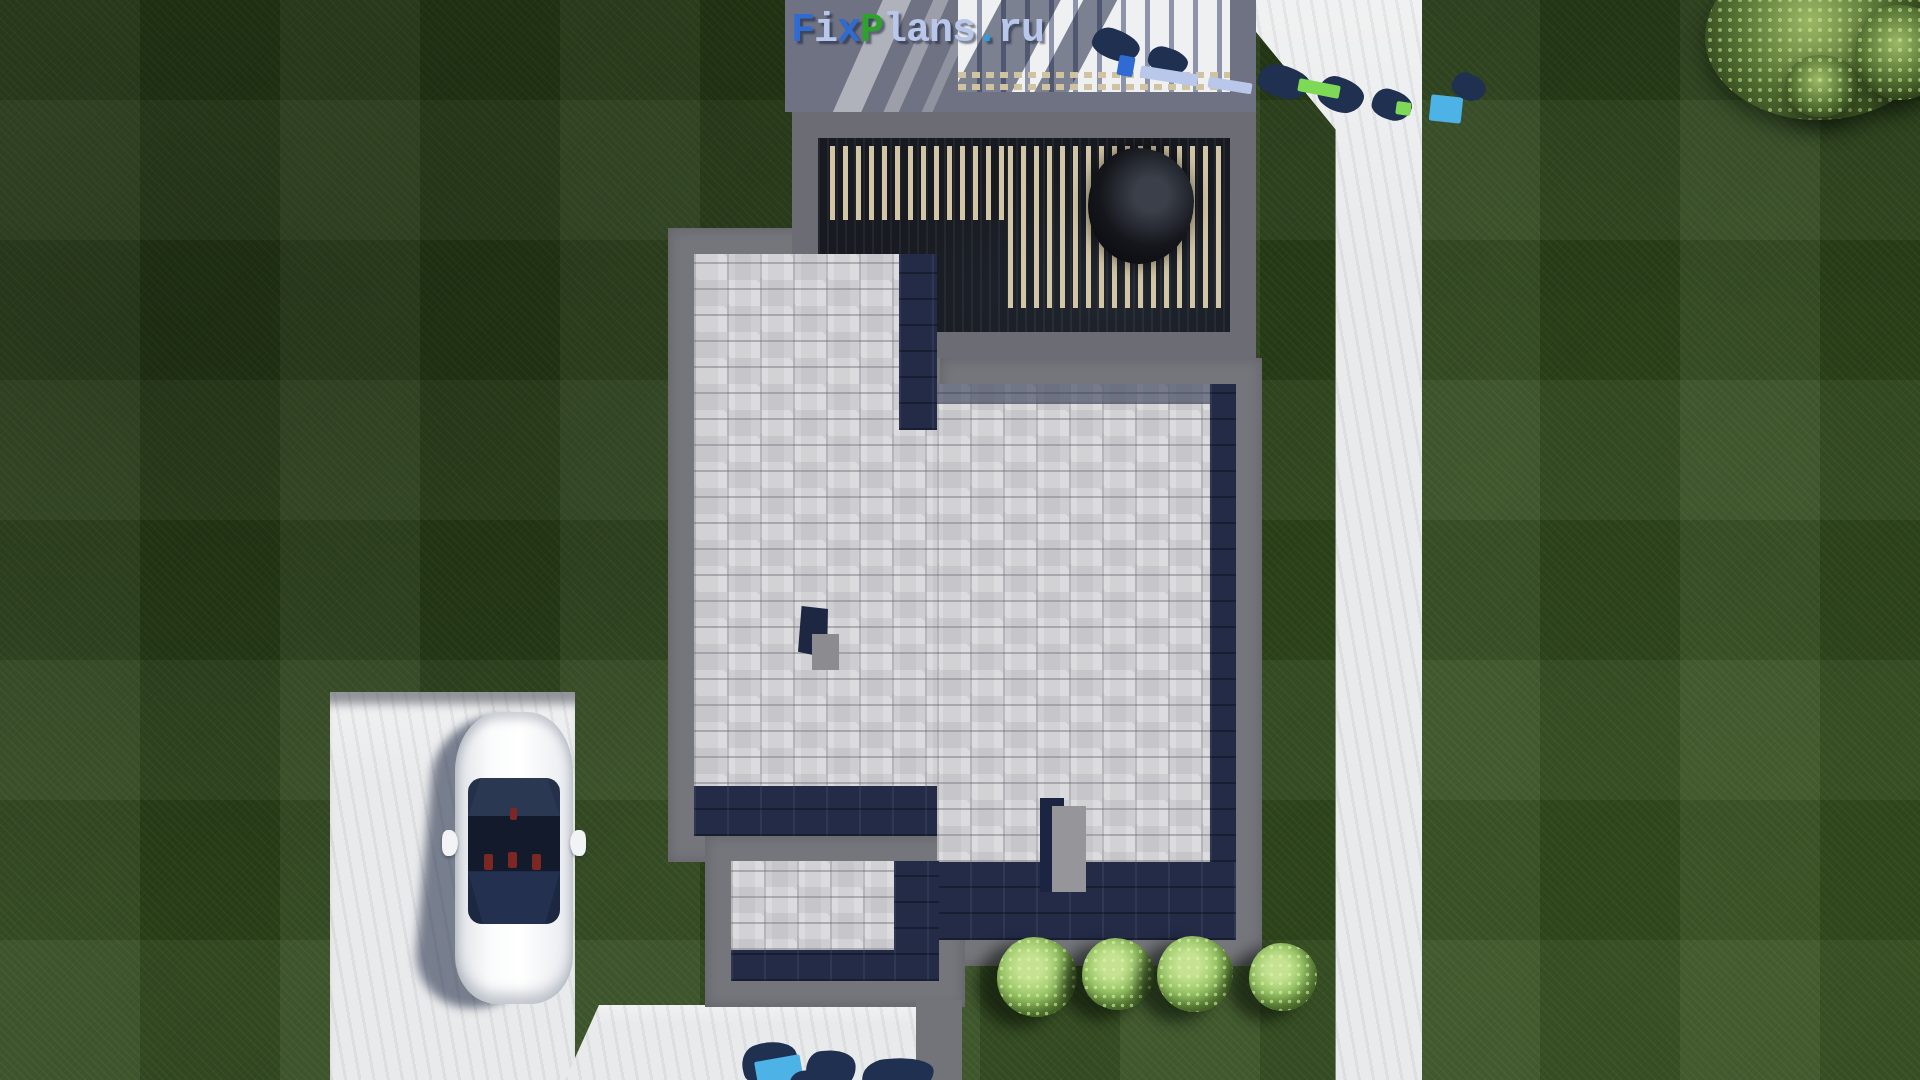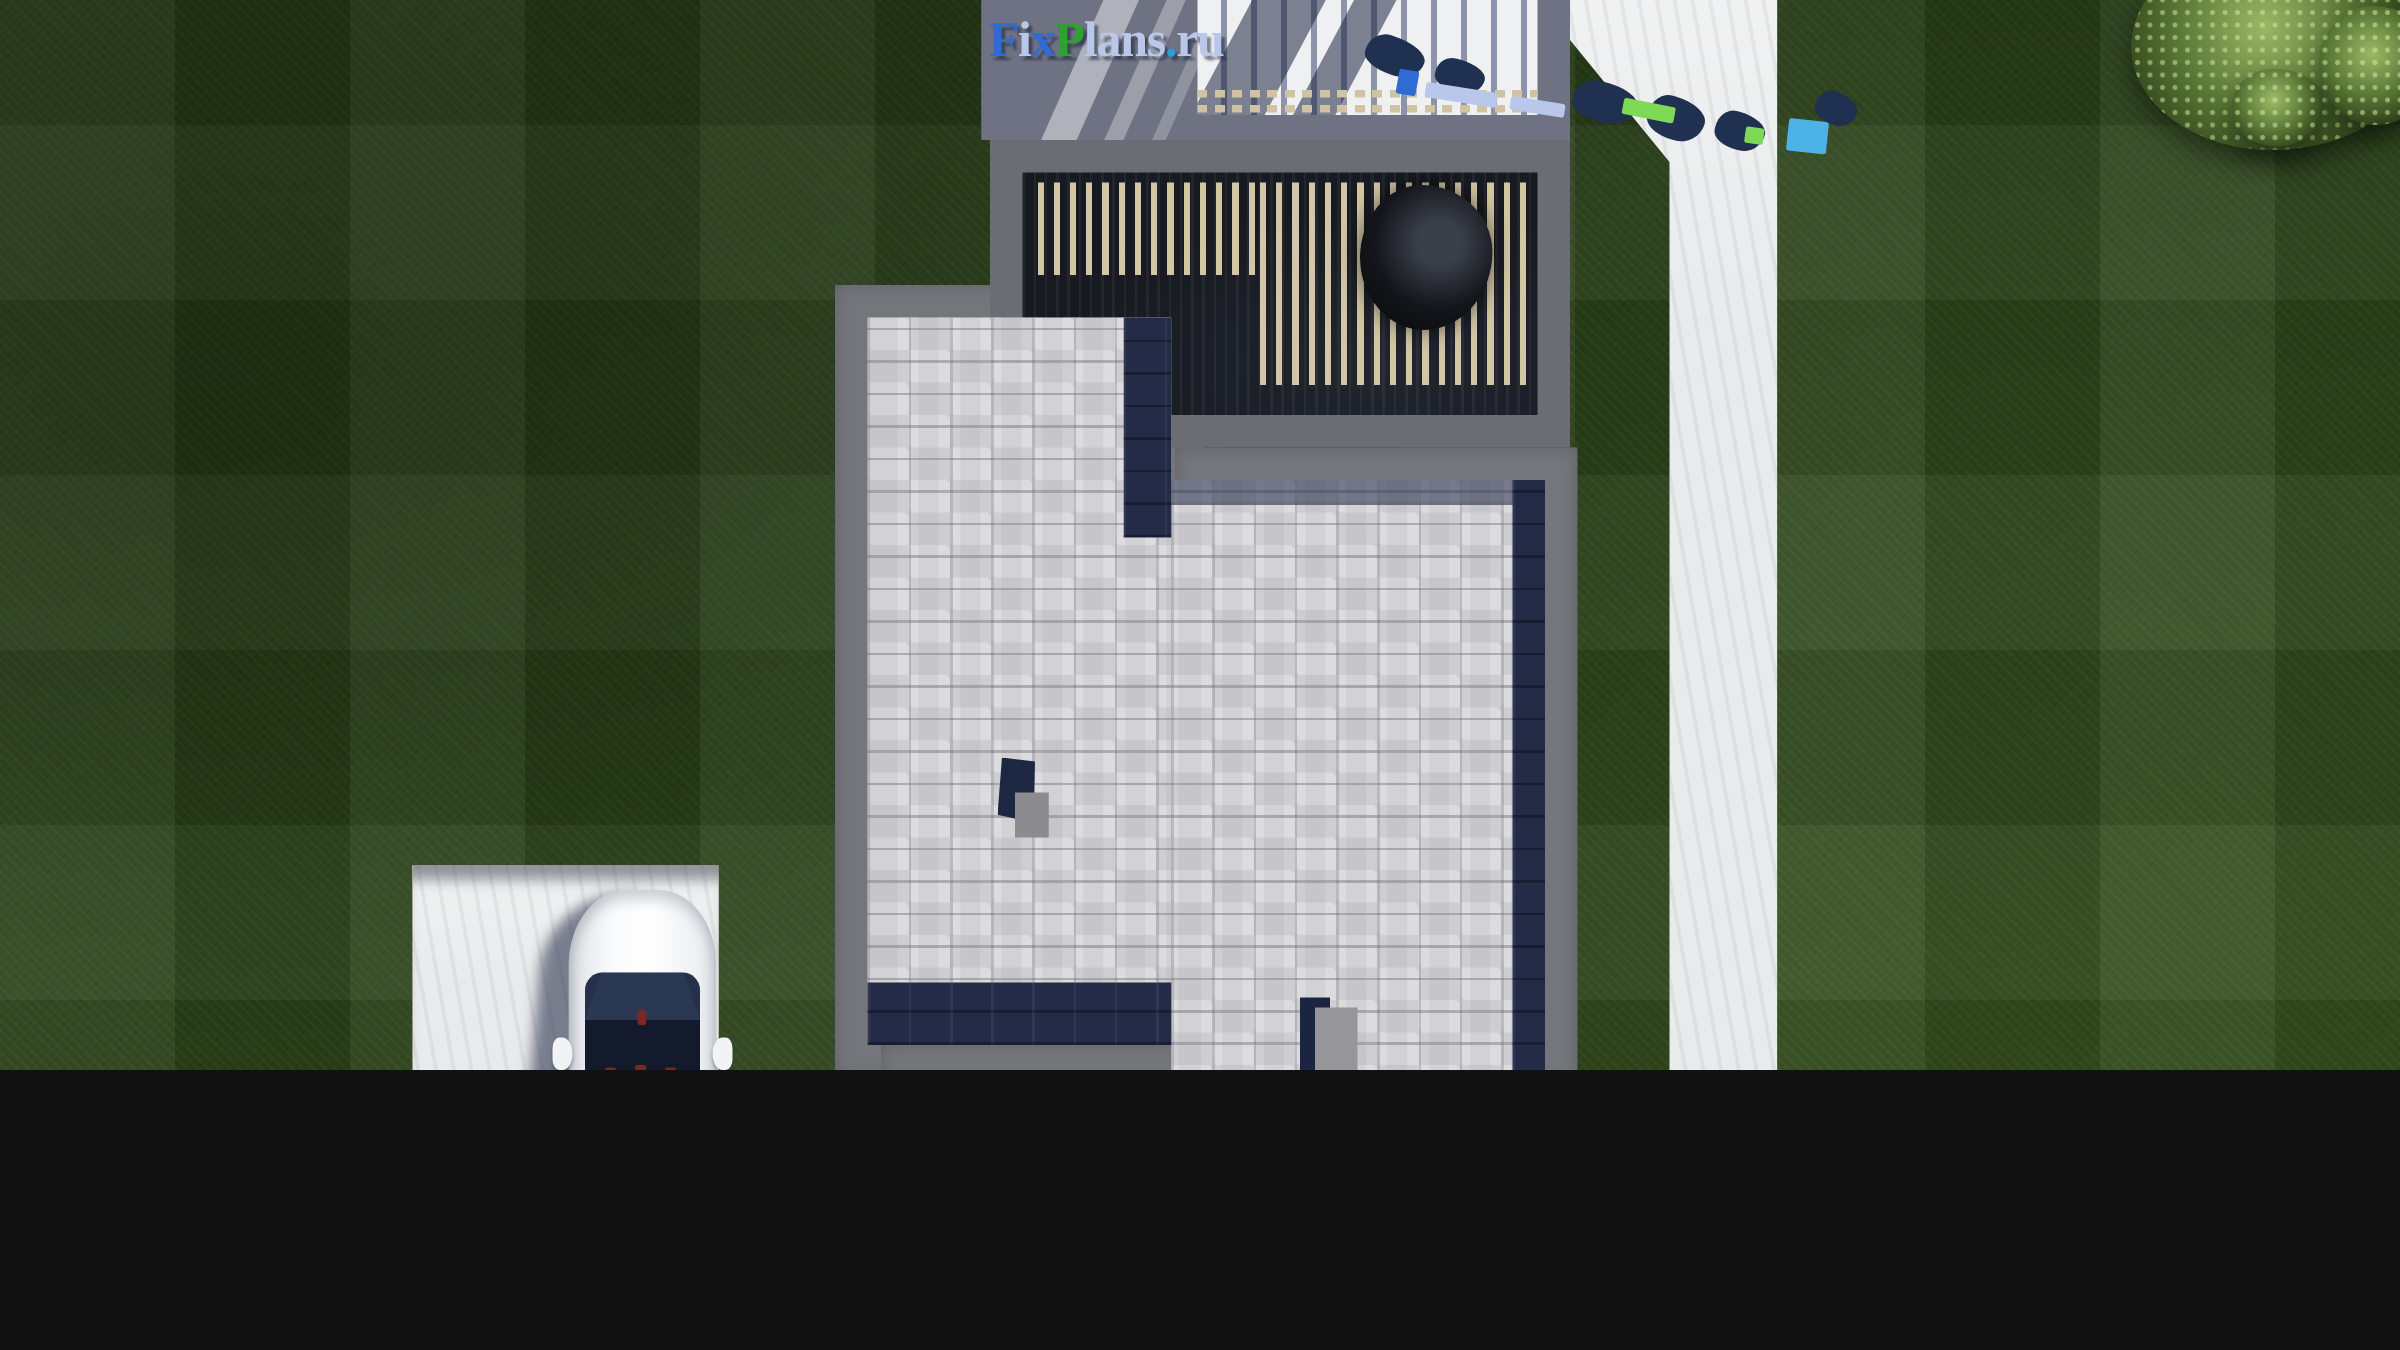--- a/index.html
+++ b/index.html
@@ -3,8 +3,8 @@
 <meta charset="utf-8">
 <style>
   html,body{margin:0;padding:0;background:#111;}
-  .scene{position:relative;width:1920px;height:856px;overflow:hidden;
-         font-family:Liberation Serif, serif;}
+  .scene{position:relative;width:1920px;height:1080px;overflow:hidden;
+         font-family:Liberation Mono, monospace;}
   .abs{position:absolute;}
 
   

